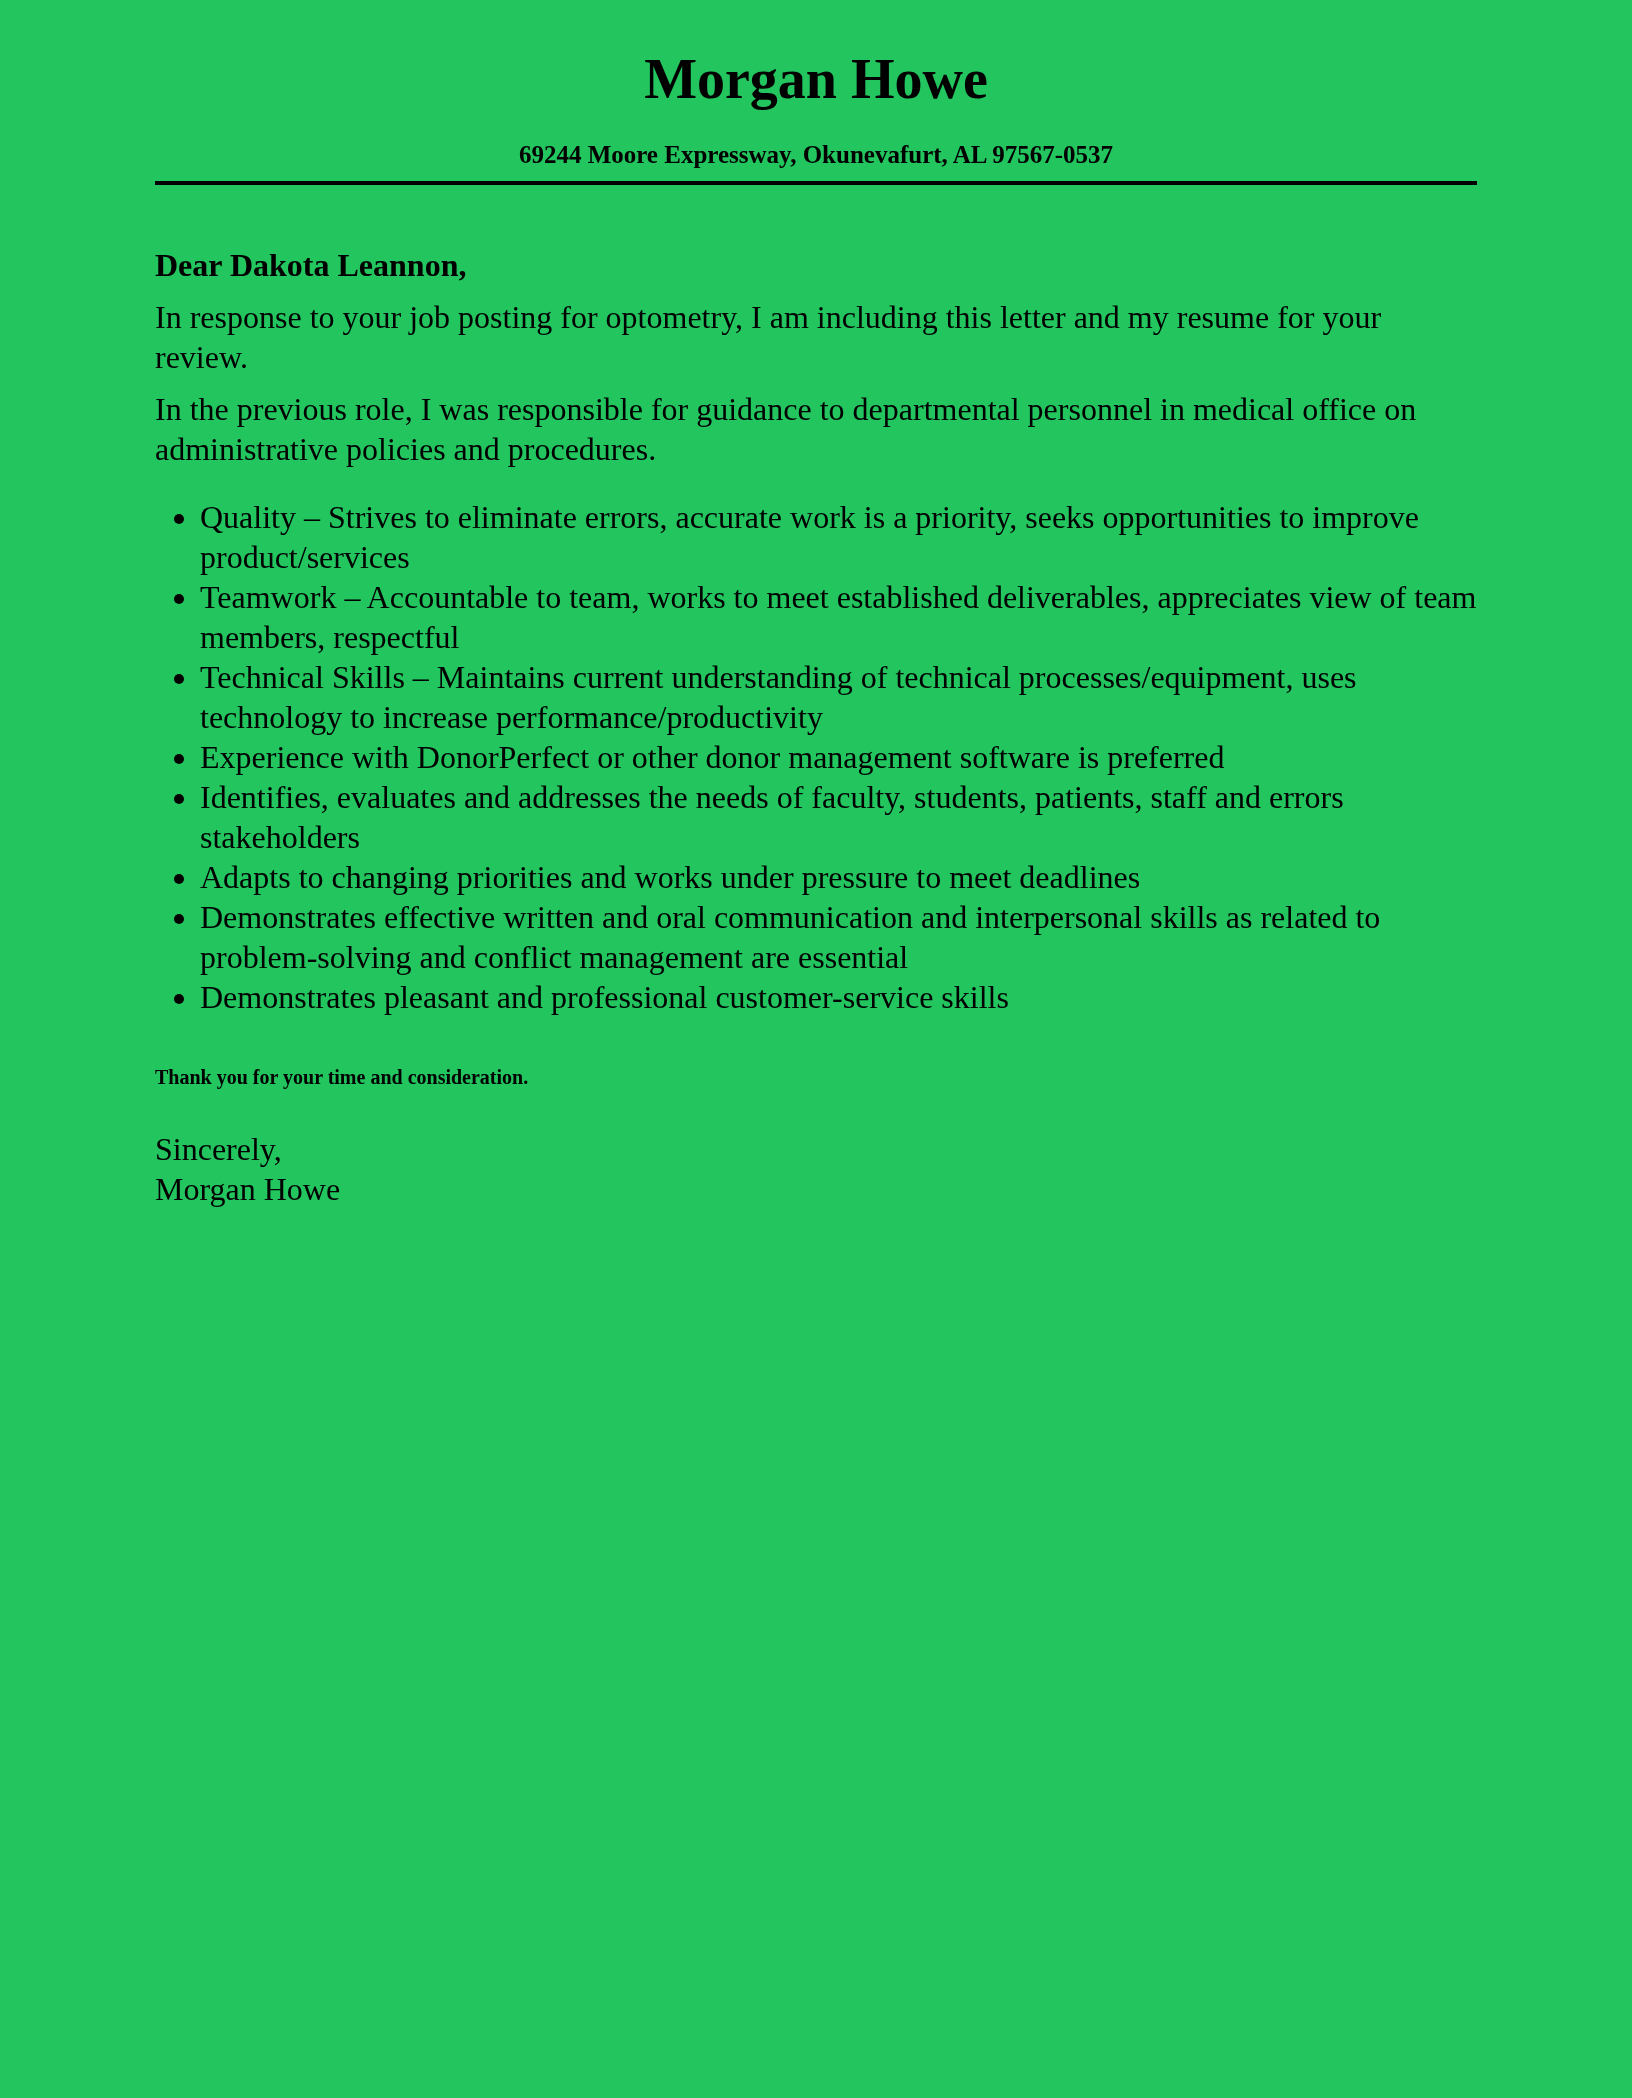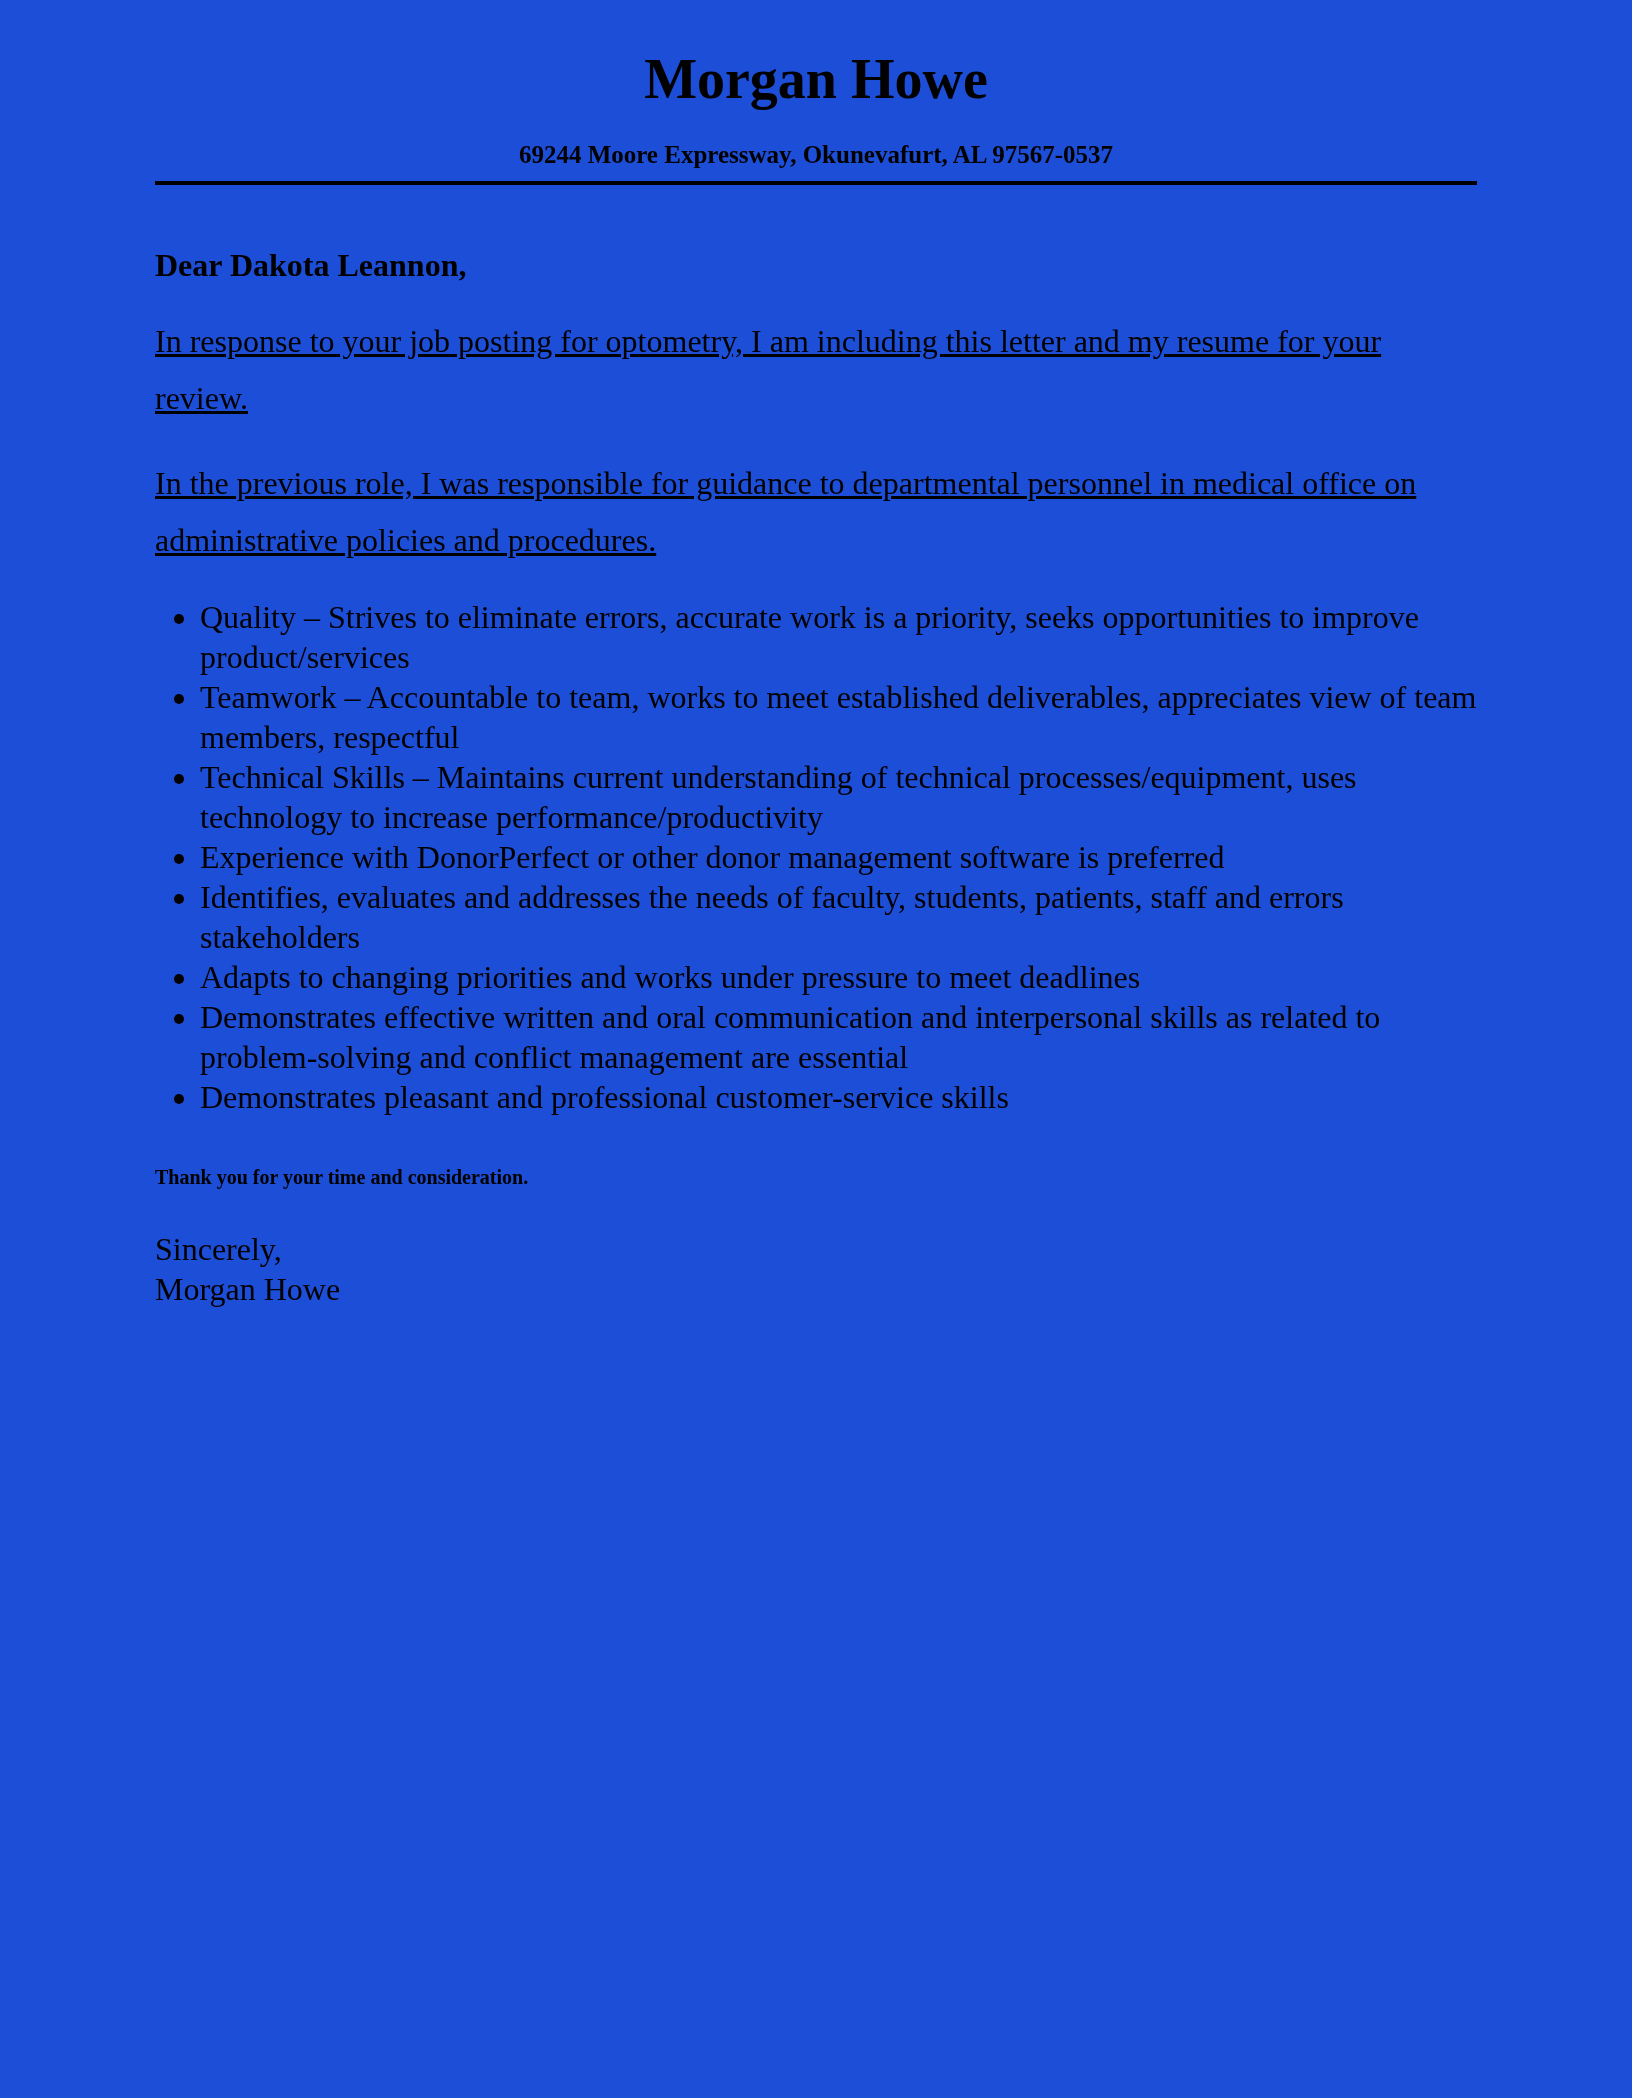--- a/index.html
+++ b/index.html
@@ -18,7 +18,7 @@
     width: 1632px;
     min-height: 2098px;
     padding: 46px 155px 40px 155px;
-    background: #1d4ed8;
+    background: #22c55e;
   }
   .letter-head { text-align: center; }
   .sender-name {

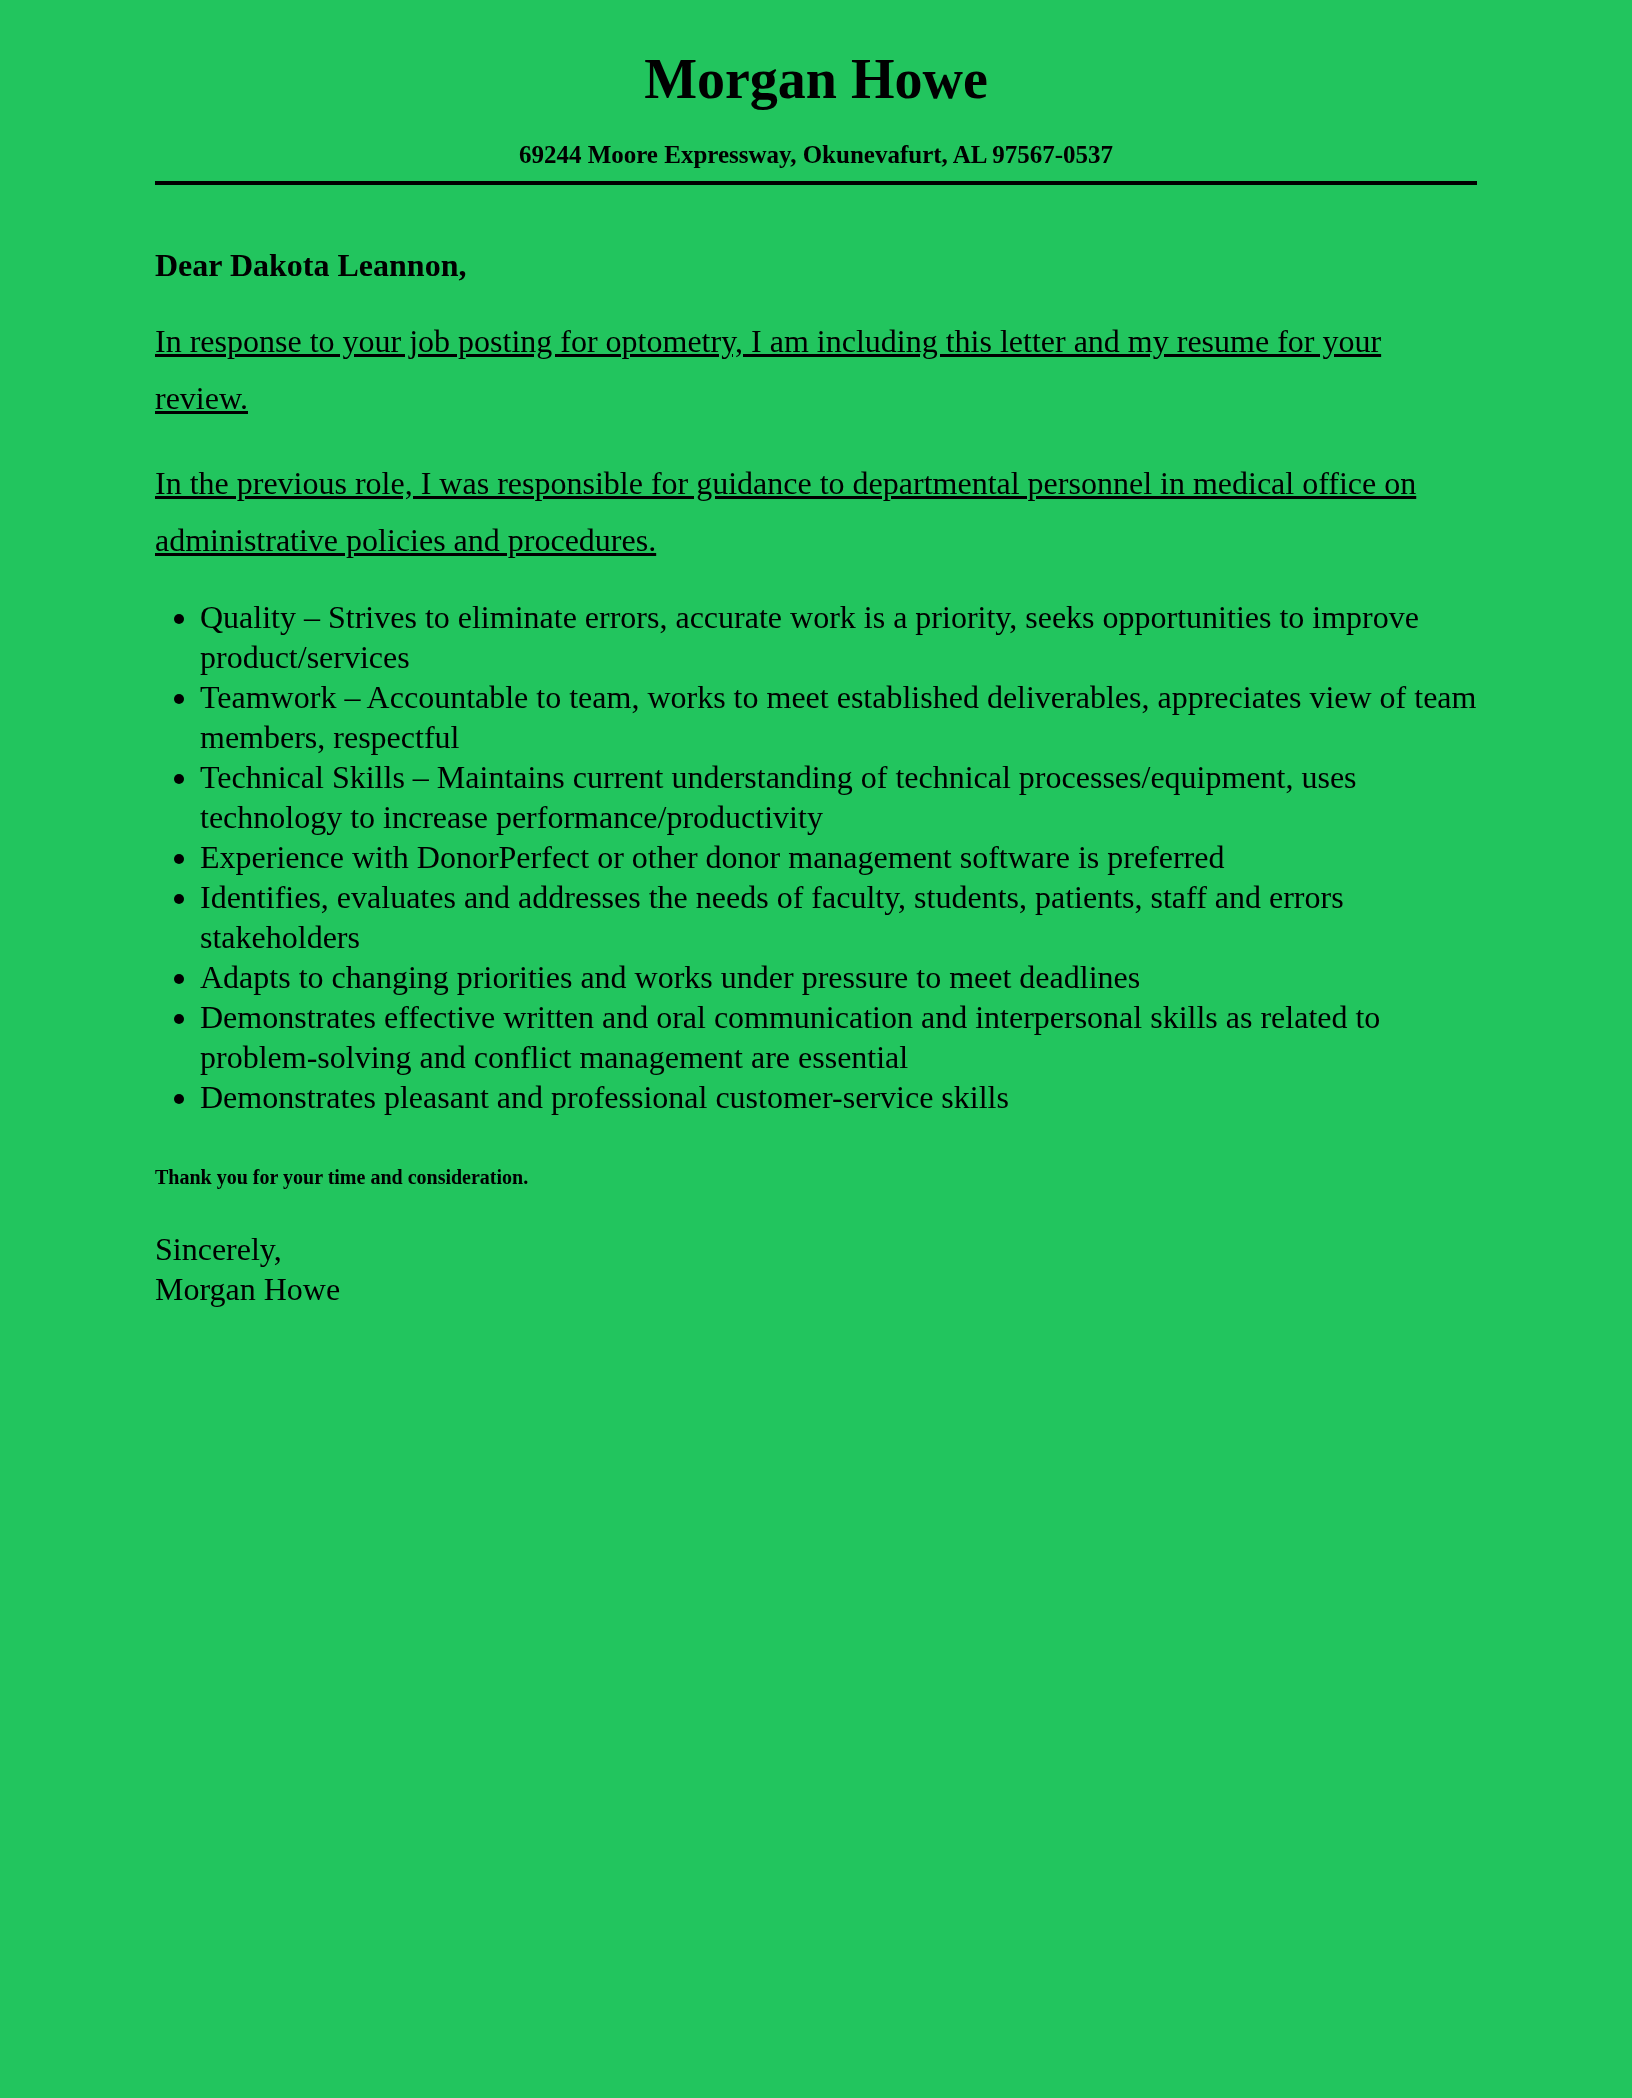--- a/index.html
+++ b/index.html
@@ -49,9 +49,8 @@
   }
   .body-para {
     font-size: 32px;
-    line-height: 57px;
-    margin: 28px 0 0 0;
-    text-decoration: underline;
+    line-height: 40px;
+    margin: 12px 0 0 0;
   }
   .requirements-list {
     font-size: 32px;

